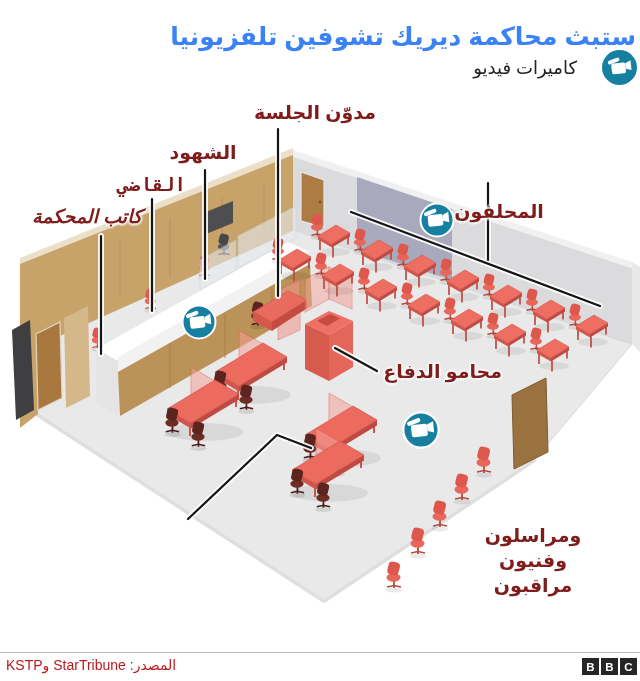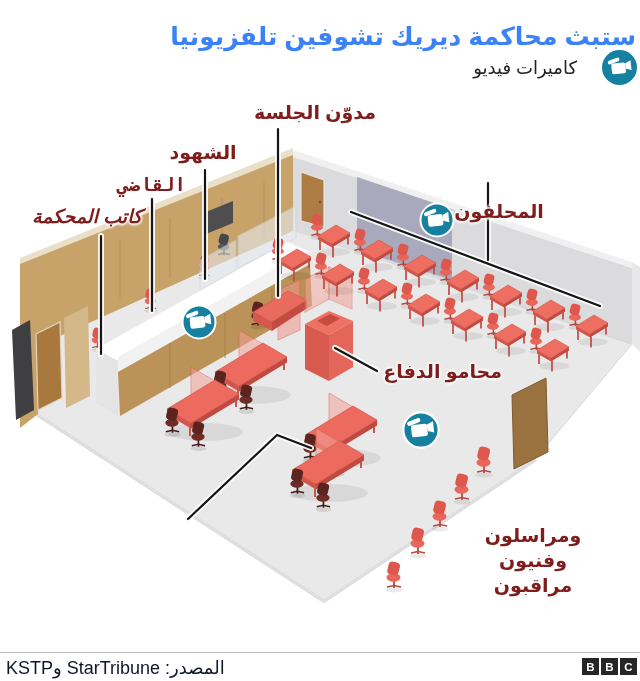--- a/index.html
+++ b/index.html
@@ -27,7 +27,7 @@
   .lbl-seating{top:516px;left:76px;width:140px;}
   .lbl-observers{top:523px;left:452px;width:162px;}
   .footer-divider{position:absolute;left:0;right:0;top:652px;height:1px;background:#b9b9b9;}
-  .footer-source{position:absolute;left:6px;top:657px;direction:rtl;font-size:18px;color:#0f172a;}
+  .footer-source{position:absolute;left:6px;top:657px;direction:rtl;font-size:14px;color:#b91c1c;}
   .bbc-logo{position:absolute;right:3px;top:658px;display:flex;gap:2px;}
   .bbc-sq{width:17px;height:17px;background:#262626;color:#fff;display:flex;
     align-items:center;justify-content:center;font-size:11.5px;font-weight:bold;}

